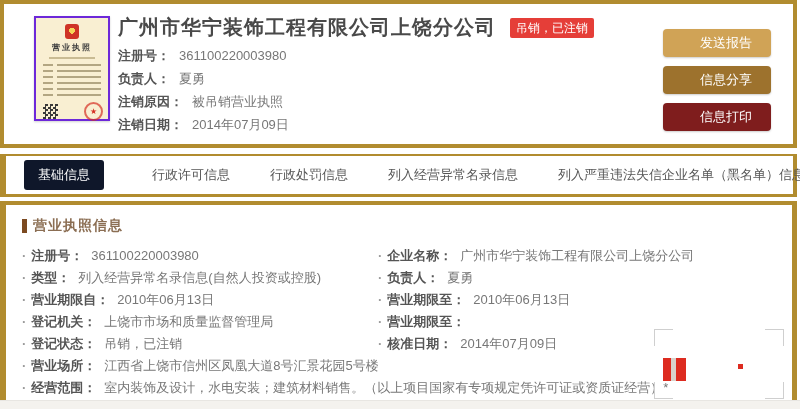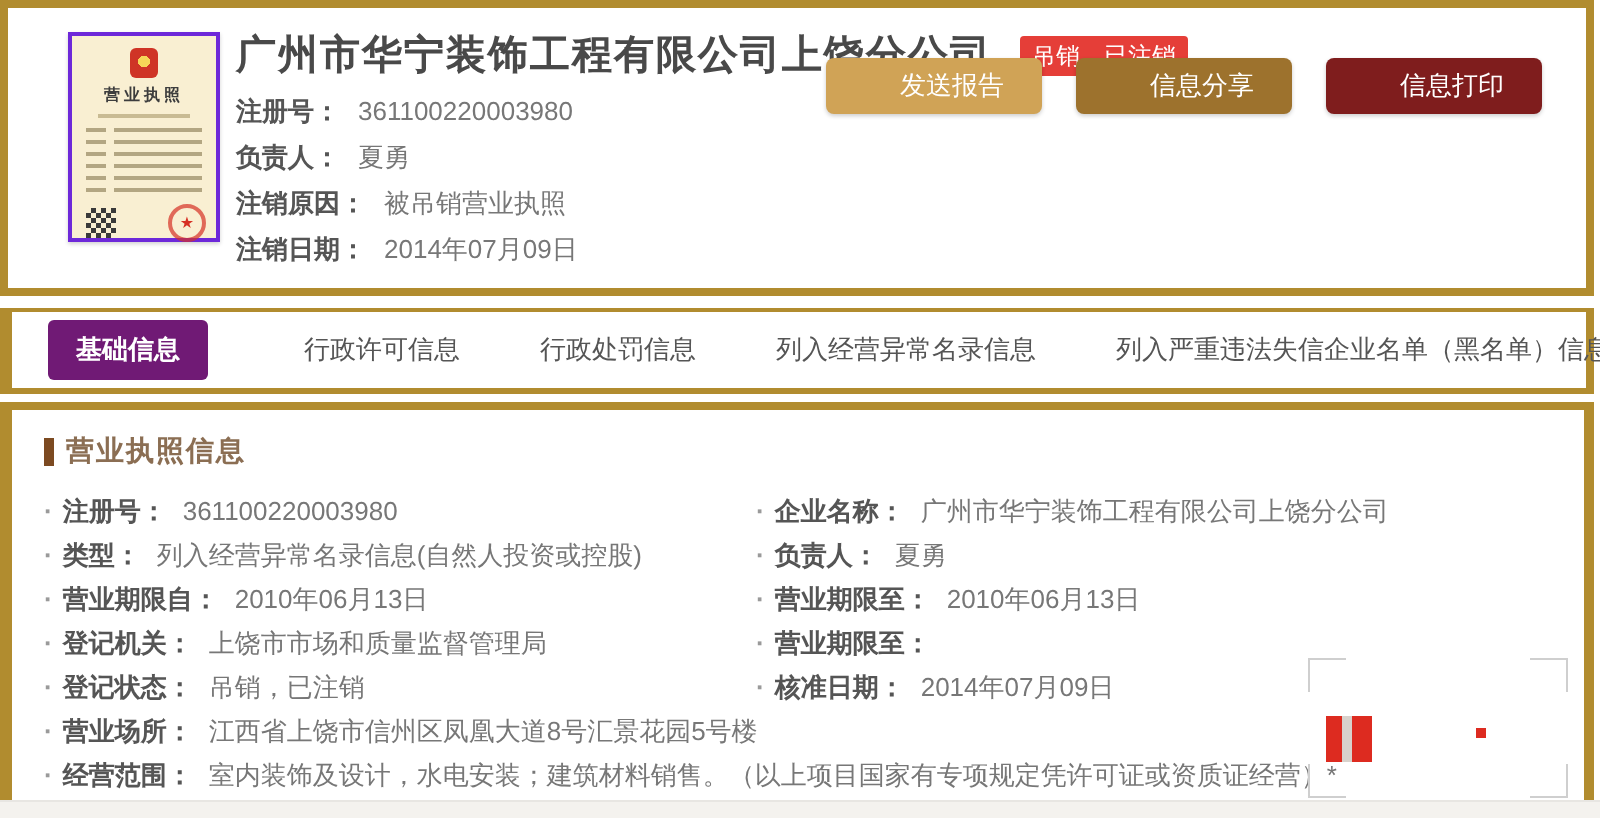--- a/index.html
+++ b/index.html
@@ -42,7 +42,7 @@
   .hfield:first-of-type{margin-top:10px;}
   .hlabel{font-weight:bold;color:#555;margin-right:9px;}
   .hvalue{color:#777;}
-  .header-buttons{position:absolute;right:22px;top:25px;display:flex;flex-direction:row;gap:17px;}
+  .header-buttons{position:absolute;right:22px;top:25px;display:flex;flex-direction:column;}
   .btn{width:108px;height:28px;margin-bottom:9px;border:none;border-radius:4px;color:#fff;
     font-size:13px;font-family:inherit;text-align:center;padding-left:24px;box-sizing:border-box;
     cursor:pointer;box-shadow:0 1px 2px rgba(0,0,0,.2);}

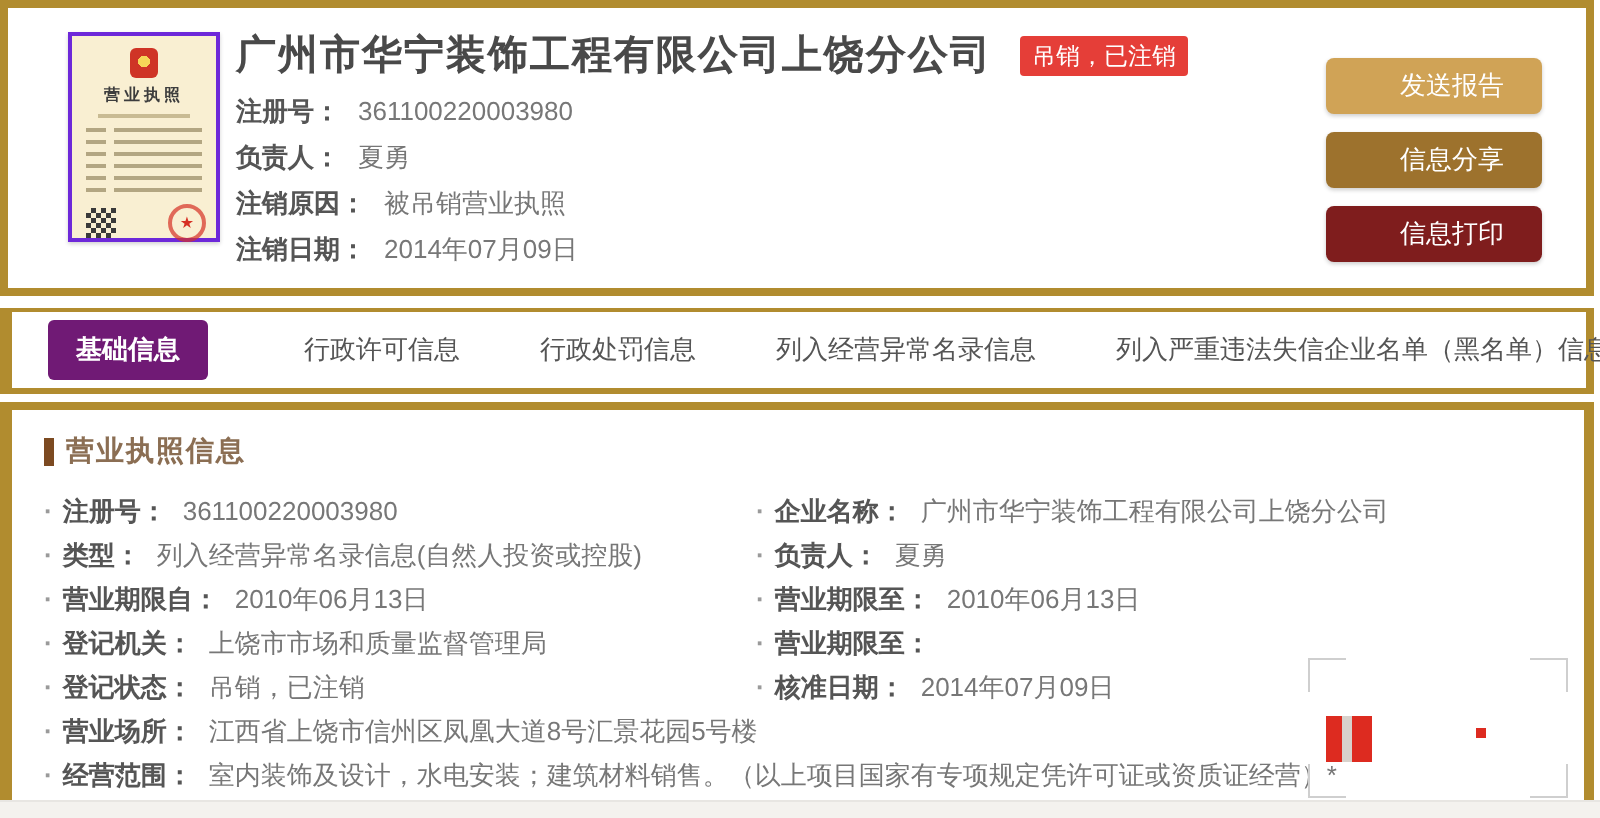--- a/index.html
+++ b/index.html
@@ -53,7 +53,7 @@
   .tab-panel{margin-top:6px;height:43px;border-width:2px 4px 3px 6px;
     display:flex;align-items:center;padding-left:18px;}
   .tab{font-size:13px;color:#555;cursor:pointer;white-space:nowrap;}
-  .tab.active{background:#701a75;color:#fff;padding:6px 14px;border-radius:3px;margin-right:8px;font-weight:bold;}
+  .tab.active{background:#0f172a;color:#fff;padding:6px 14px;border-radius:3px;margin-right:8px;}
   .tab-divider{width:1px;height:14px;background:#ddd;margin:0 20px;}
   
   .content-panel{margin-top:4px;height:199px;border-width:4px 5px 0 6px;

